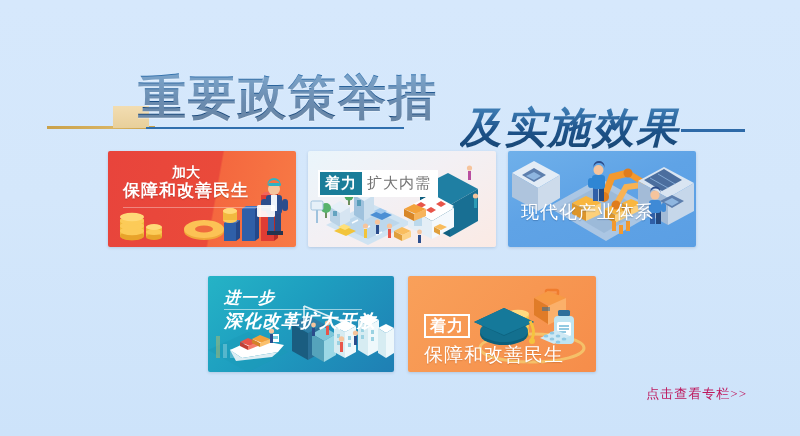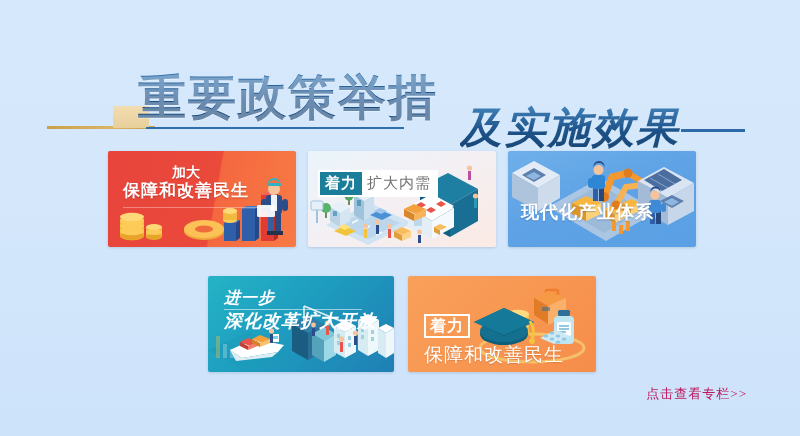--- a/index.html
+++ b/index.html
@@ -83,7 +83,7 @@
   #card3 .caption{left:13px;top:47px;}
   #card3 .cap-l1{display:inline-block;color:#ffffff;font-size:15px;font-weight:bold;letter-spacing:1px;
     border:2px solid #ffffff;padding:0px 4px;}
-  #card3 .cap-l2{display:block;margin-top:4px;color:#ffffff;font-size:18px;font-weight:bold;letter-spacing:1px;
+  #card3 .cap-l2{display:block;margin-top:4px;color:#ffffff;font-size:18px;font-weight:normal;letter-spacing:1px;
     text-shadow:0 1px 1px rgba(20,60,110,.3);}
 
   

